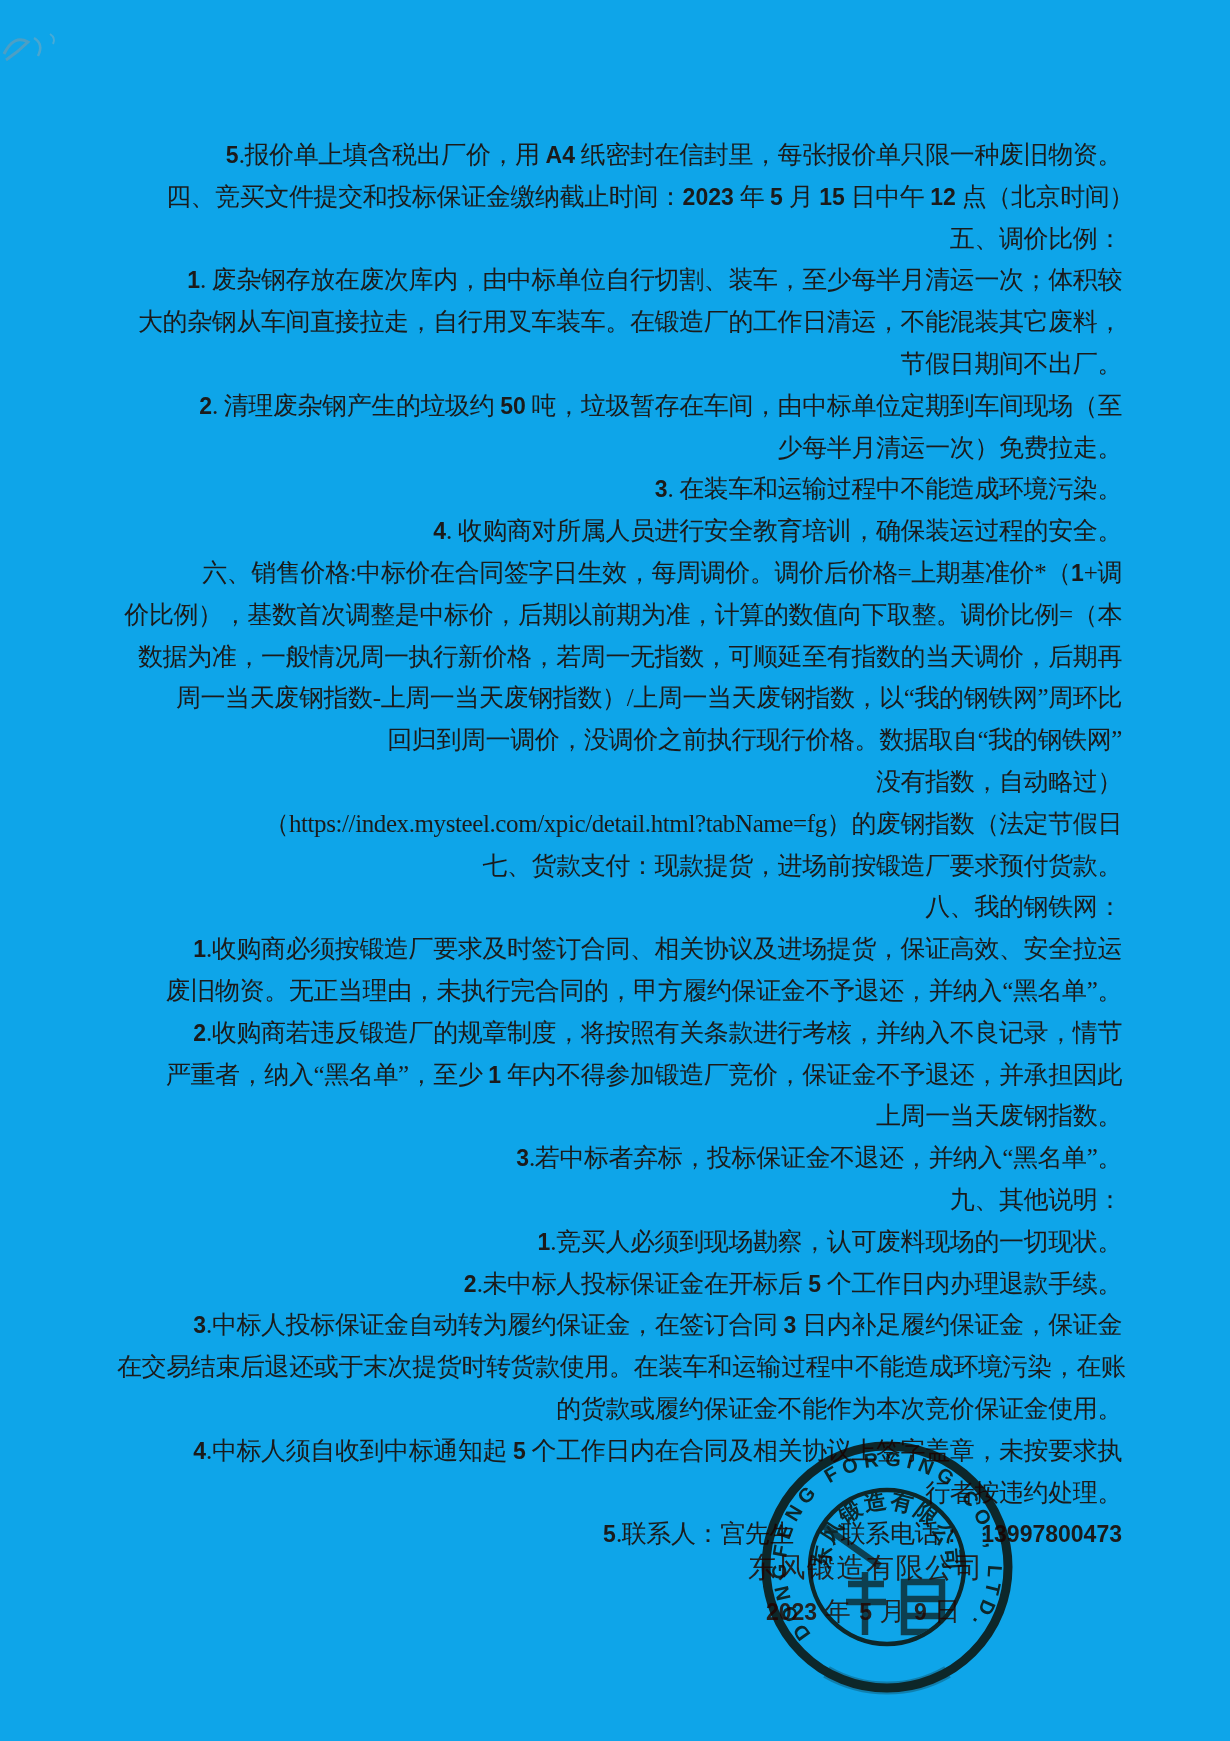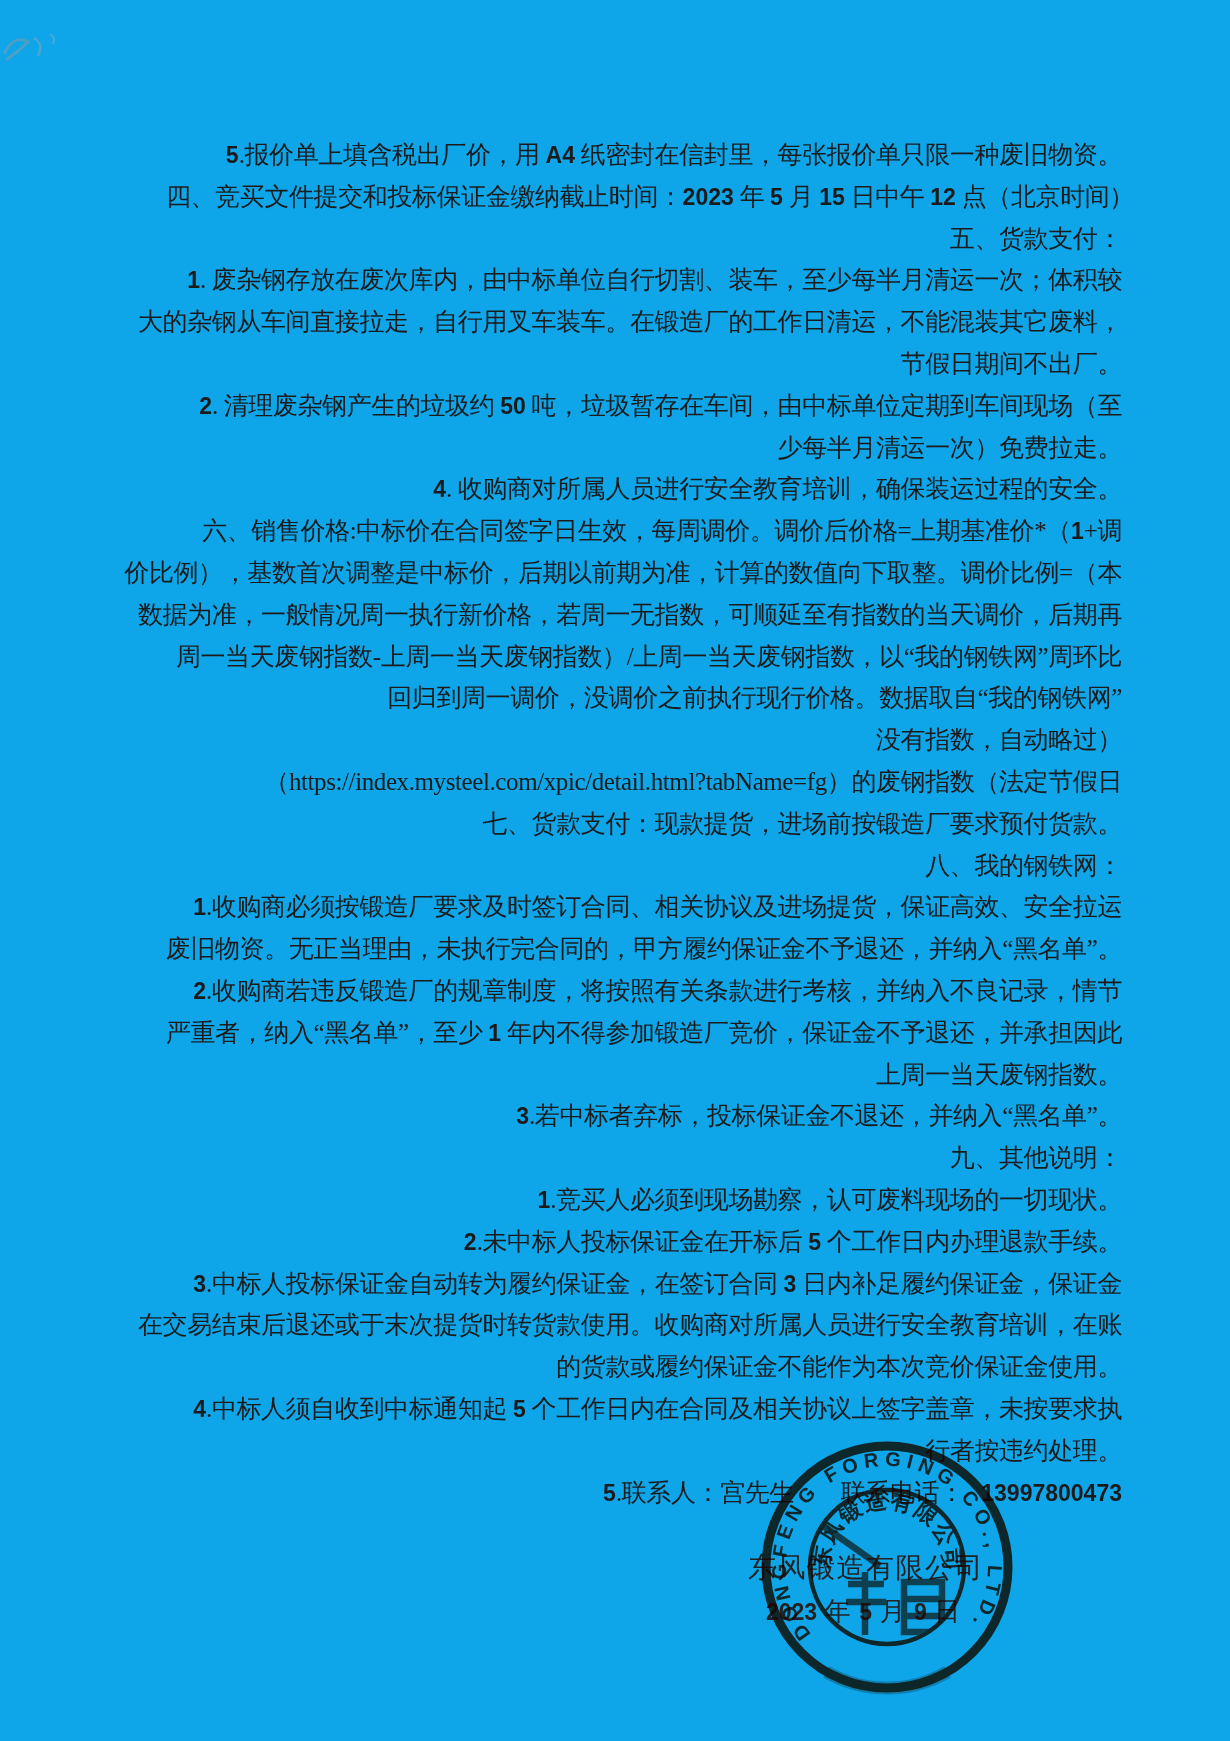--- a/index.html
+++ b/index.html
@@ -77,7 +77,7 @@
   <div class="textblock" id="textblock">
       <div class="line ind"><b class="d">5</b>.报价单上填含税出厂价，用 <b class="d">A4</b> 纸密封在信封里，每张报价单只限一种废旧物资。</div>
       <div class="line ind">四、竞买文件提交和投标保证金缴纳截止时间：<b class="d">2023</b> 年 <b class="d">5</b> 月 <b class="d">15</b> 日中午 <b class="d">12</b> 点（北京时间）</div>
-      <div class="line ind">五、货款支付：</div>
+      <div class="line ind">五、调价比例：</div>
       <div class="line ind"><b class="d">1</b>. 废杂钢存放在废次库内，由中标单位自行切割、装车，至少每半月清运一次；体积较</div>
       <div class="line">大的杂钢从车间直接拉走，自行用叉车装车。在锻造厂的工作日清运，不能混装其它废料，</div>
       <div class="line">节假日期间不出厂。</div>

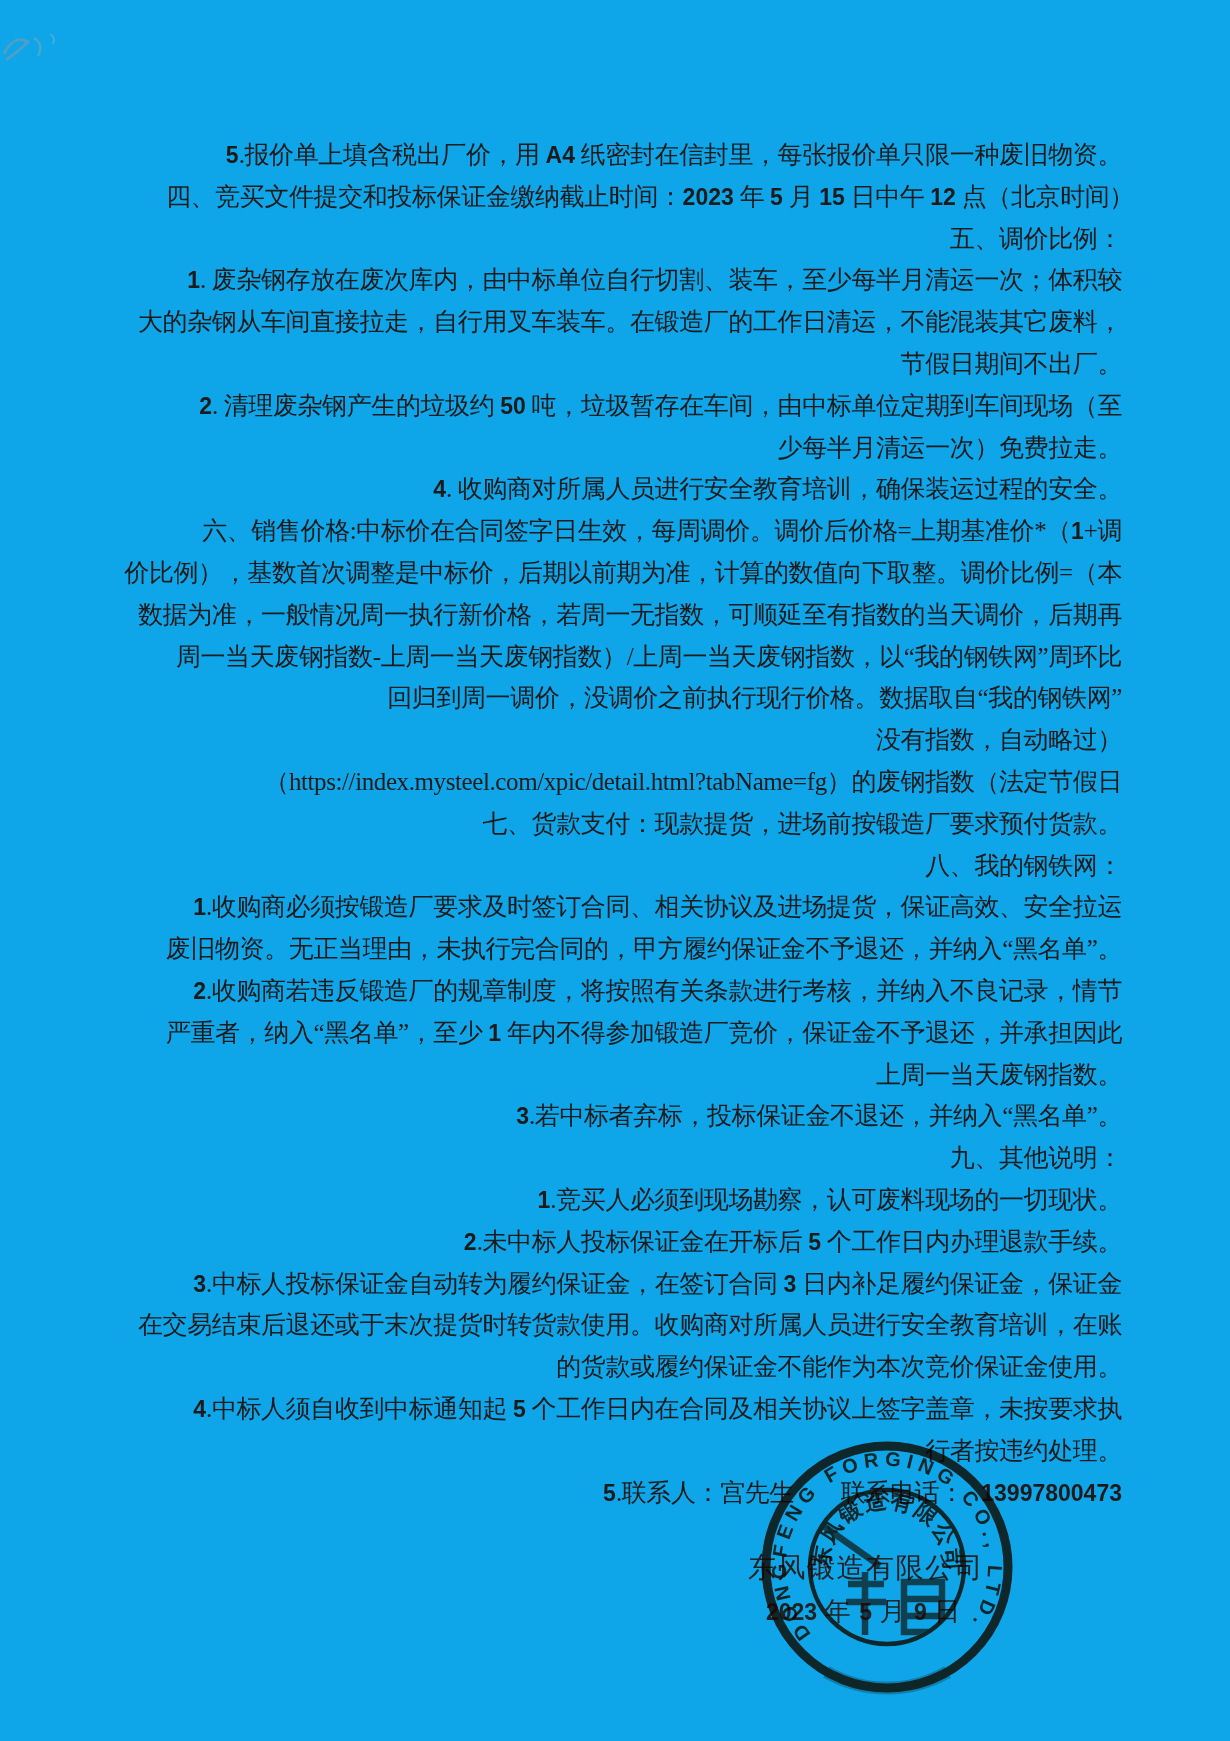--- a/index.html
+++ b/index.html
@@ -83,6 +83,7 @@
       <div class="line">节假日期间不出厂。</div>
       <div class="line ind"><b class="d">2</b>. 清理废杂钢产生的垃圾约 <b class="d">50</b> 吨，垃圾暂存在车间，由中标单位定期到车间现场（至</div>
       <div class="line">少每半月清运一次）免费拉走。</div>
+      <div class="line ind"><b class="d">3</b>. 在装车和运输过程中不能造成环境污染。</div>
       <div class="line ind"><b class="d">4</b>. 收购商对所属人员进行安全教育培训，确保装运过程的安全。</div>
       <div class="line ind">六、销售价格:中标价在合同签字日生效，每周调价。调价后价格=上期基准价*（<b class="d">1</b>+调</div>
       <div class="line">价比例），基数首次调整是中标价，后期以前期为准，计算的数值向下取整。调价比例=（本</div>

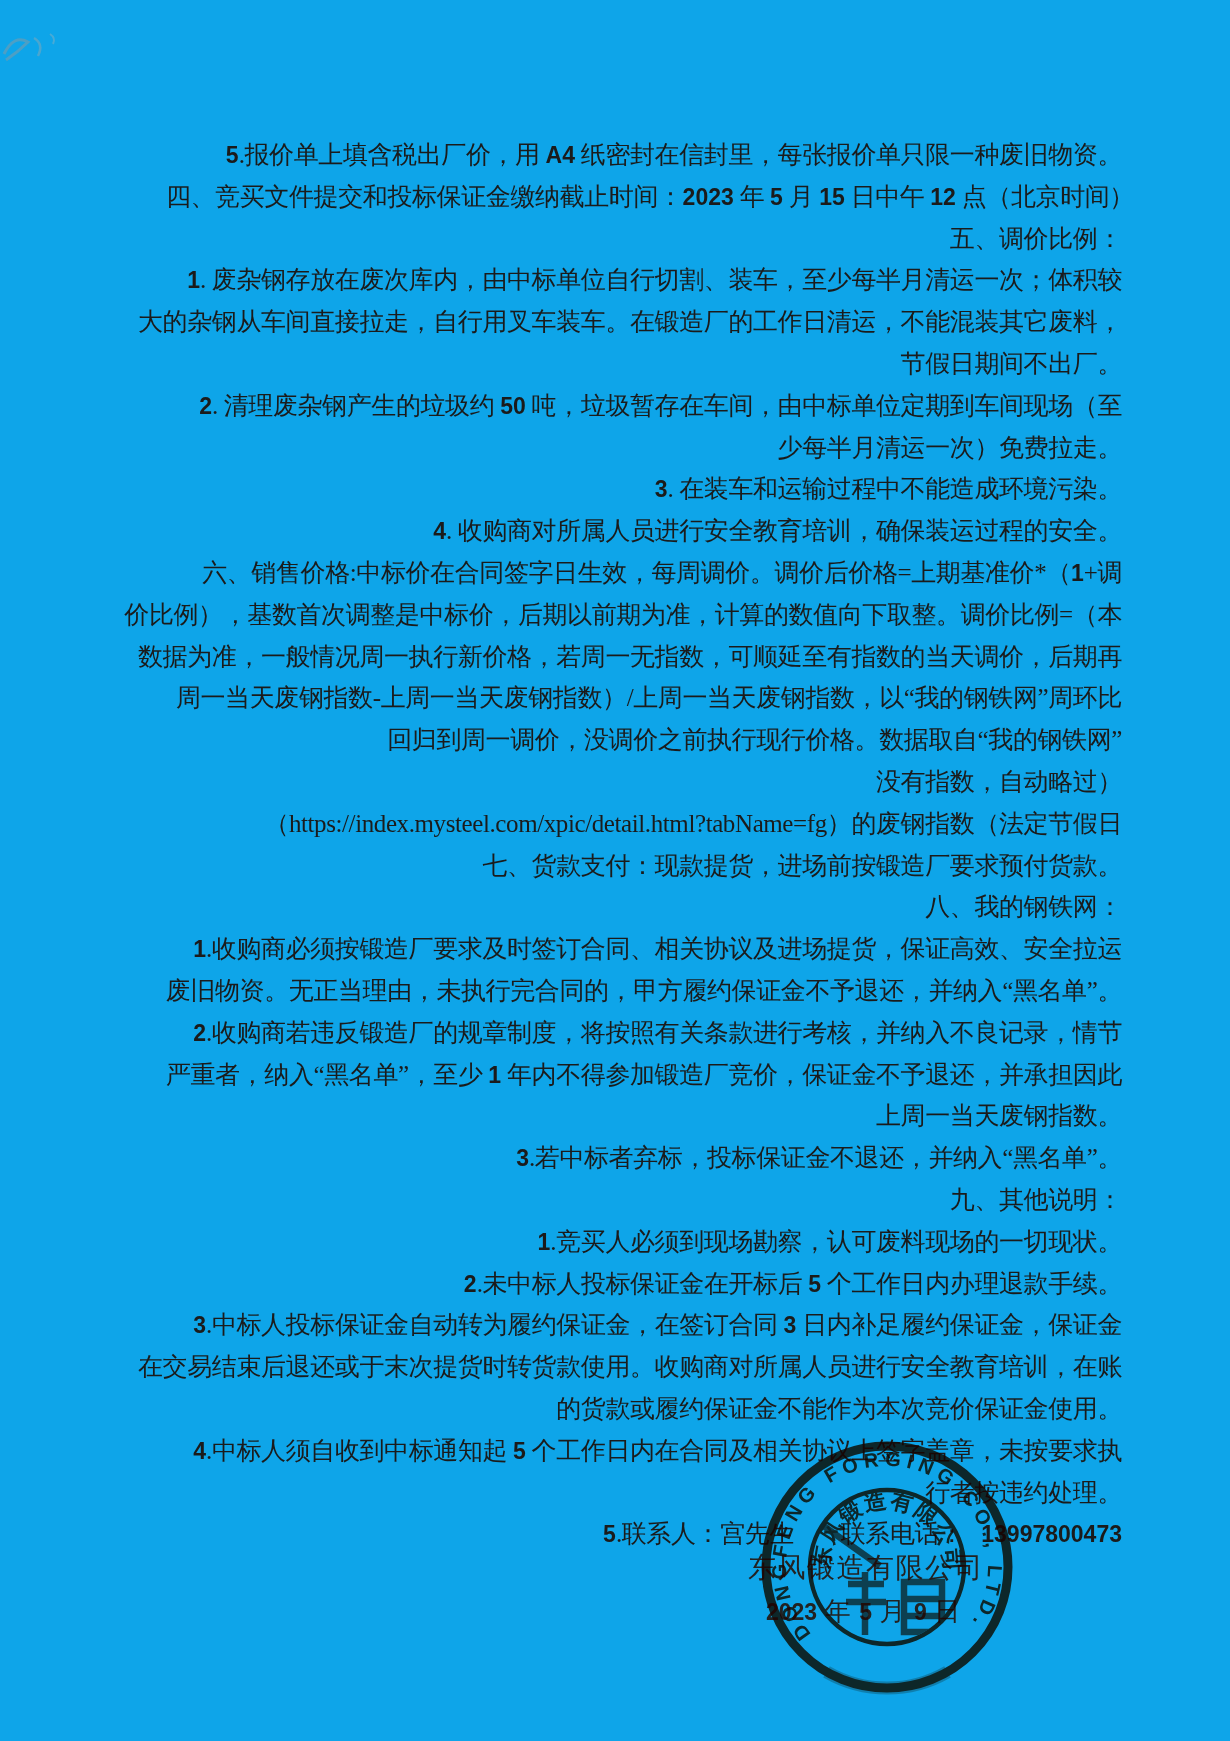--- a/index.html
+++ b/index.html
@@ -104,7 +104,7 @@
       <div class="line ind"><b class="d">1</b>.竞买人必须到现场勘察，认可废料现场的一切现状。</div>
       <div class="line ind"><b class="d">2</b>.未中标人投标保证金在开标后 <b class="d">5</b> 个工作日内办理退款手续。</div>
       <div class="line ind"><b class="d">3</b>.中标人投标保证金自动转为履约保证金，在签订合同 <b class="d">3</b> 日内补足履约保证金，保证金</div>
-      <div class="line">在交易结束后退还或于末次提货时转货款使用。收购商对所属人员进行安全教育培训，在账</div>
+      <div class="line">在交易结束后退还或于末次提货时转货款使用。在装车和运输过程中不能造成环境污染，在账</div>
       <div class="line">的货款或履约保证金不能作为本次竞价保证金使用。</div>
       <div class="line ind"><b class="d">4</b>.中标人须自收到中标通知起 <b class="d">5</b> 个工作日内在合同及相关协议上签字盖章，未按要求执</div>
       <div class="line">行者按违约处理。</div>

